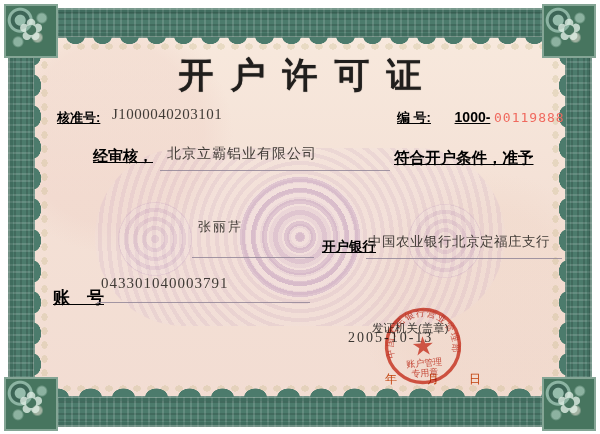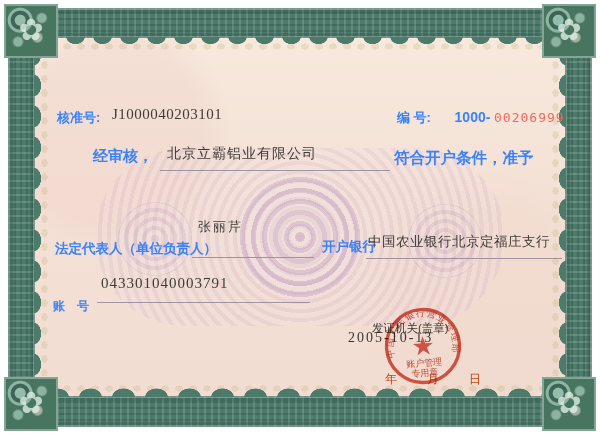--- a/index.html
+++ b/index.html
@@ -136,6 +136,7 @@
       <span class="flourish">✿</span>
     </div>
 
+  <div class="abs title">开户许可证</div>
 
   <div class="abs lbl" style="left:57px;top:109px;font-size:13px;">核准号:</div>
   <div class="abs serif" style="left:112px;top:106px;font-size:15px;letter-spacing:.5px;">J1000040203101</div>

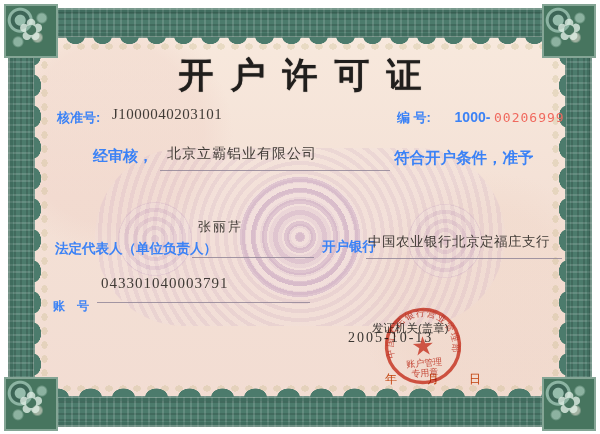--- a/index.html
+++ b/index.html
@@ -83,7 +83,7 @@
   .c-bl{left:4px;bottom:3px;} .c-br{right:4px;bottom:3px;}
   
   .abs{position:absolute;white-space:nowrap;}
-  .lbl{font-weight:bold;color:#3b82f6;}
+  .lbl{font-weight:bold;color:#000000;text-decoration:underline;}
   .serif{font-family:"Liberation Serif",serif;color:#403b36;}
   .title{
     left:0;right:0;top:52px;text-align:center;

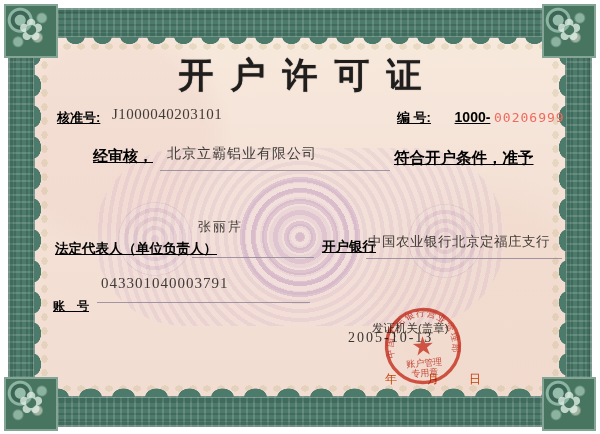--- a/index.html
+++ b/index.html
@@ -143,7 +143,7 @@
   <div class="abs" style="left:397px;top:109px;font-size:13px;">
     <span class="lbl">编  号:</span>
     <span class="lbl" style="font-size:14px;margin-left:20px;">1000-</span>
-    <span class="serial-number" style="font-size:13px;">00206999</span>
+    <span class="serial-number" style="font-size:13px;">00119888</span>
   </div>
 
   <div class="abs lbl" style="left:93px;top:147px;font-size:15px;">经审核，</div>

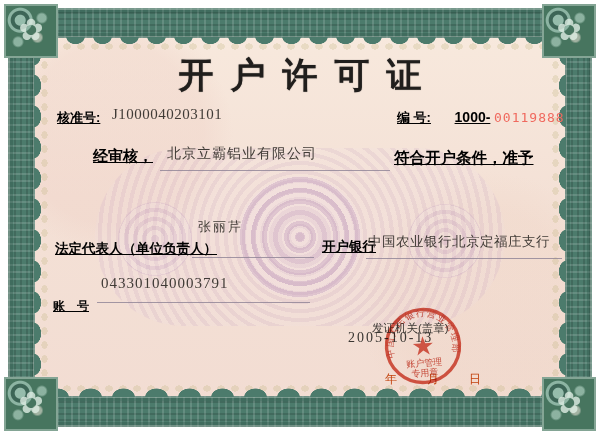--- a/index.html
+++ b/index.html
@@ -152,7 +152,6 @@
   <div class="abs lbl" style="left:394px;top:148px;font-size:15.5px;">符合开户条件，准予</div>
 
 
-  <div class="abs lbl" style="left:55px;top:240px;font-size:13.5px;">法定代表人（单位负责人）</div>
   <div class="abs serif" style="left:198px;top:218px;font-size:13px;letter-spacing:2px;">张丽芹</div>
   <div class="rule" style="left:192px;top:257px;width:122px;"></div>
   <div class="abs lbl" style="left:322px;top:238px;font-size:13.5px;">开户银行</div>

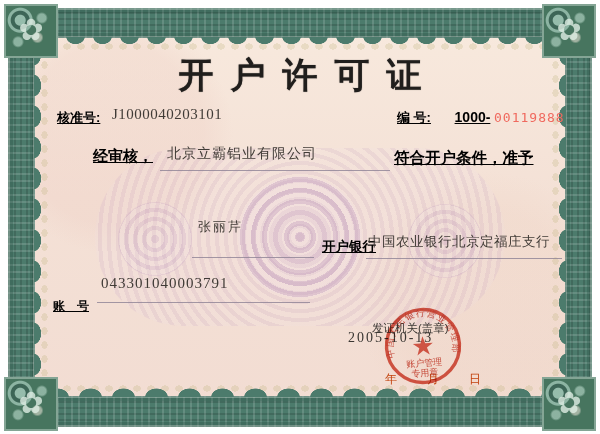--- a/index.html
+++ b/index.html
@@ -158,7 +158,7 @@
   <div class="abs serif" style="left:368px;top:233px;font-size:13.5px;letter-spacing:.5px;">中国农业银行北京定福庄支行</div>
   <div class="rule" style="left:366px;top:258px;width:196px;"></div>
 
-  <div class="abs lbl" style="left:53px;top:298px;font-size:12px;">账　号</div>
+  <div class="abs lbl" style="left:53px;top:286px;font-size:17px;">账　号</div>
   <div class="abs serif" style="left:101px;top:275px;font-size:15px;letter-spacing:1px;">043301040003791</div>
   <div class="rule" style="left:97px;top:302px;width:213px;"></div>
 

